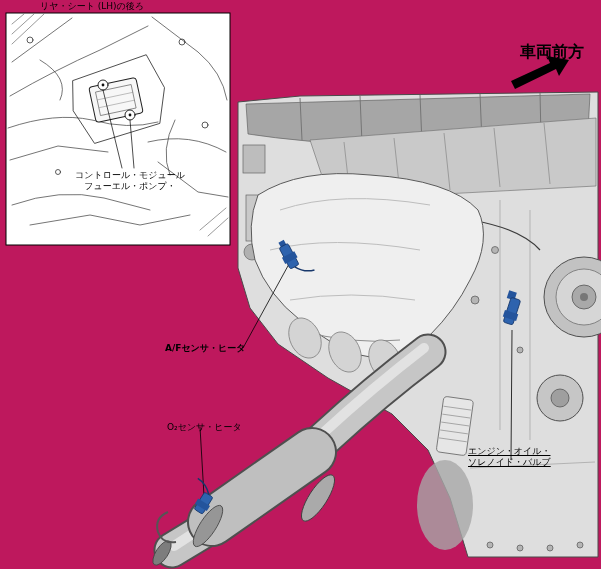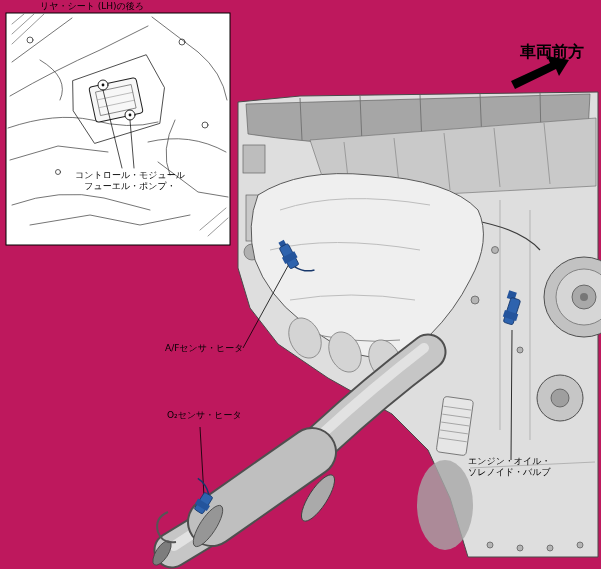--- a/index.html
+++ b/index.html
@@ -11,7 +11,7 @@
   .inset-title   { left:40px;  top:1px; }
   .inset-caption { left:50px;  top:170px; width:160px; text-align:center; white-space:normal; }
   .front-label   { left:520px; top:46px; font-weight:bold; font-size:16px; }
-  .af-label      { left:165px; top:343px; }
+  .af-label      { left:165px; top:343px;font-weight:bold; }
   .o2-label      { left:167px; top:410px; }
   .oil-label     { left:468px; top:456px; }
 </style>

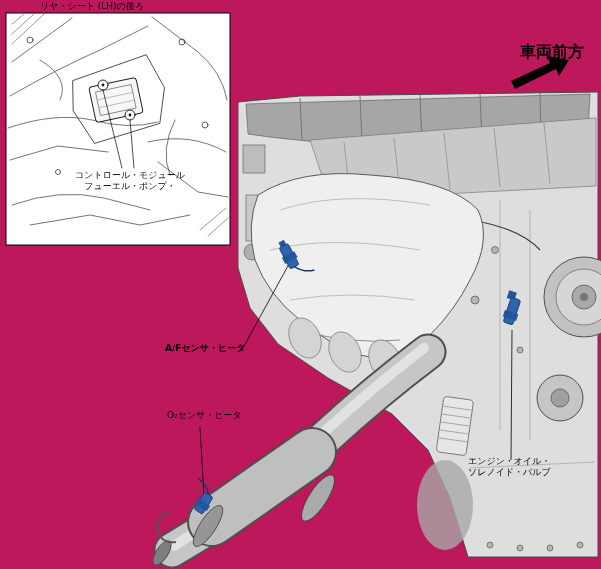--- a/index.html
+++ b/index.html
@@ -12,7 +12,7 @@
   .inset-caption { left:50px;  top:170px; width:160px; text-align:center; white-space:normal; }
   .front-label   { left:520px; top:46px; font-weight:bold; font-size:16px; }
   .af-label      { left:165px; top:343px;font-weight:bold; }
-  .o2-label      { left:167px; top:410px; }
+  .o2-label      { left:167px; top:422px; }
   .oil-label     { left:468px; top:456px; }
 </style>
 </head>

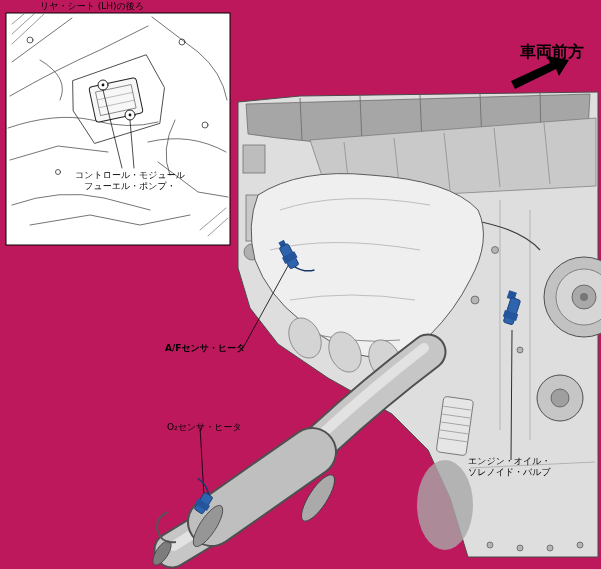--- a/index.html
+++ b/index.html
@@ -13,7 +13,7 @@
   .front-label   { left:520px; top:46px; font-weight:bold; font-size:16px; }
   .af-label      { left:165px; top:343px;font-weight:bold; }
   .o2-label      { left:167px; top:422px; }
-  .oil-label     { left:468px; top:456px; }
+  .oil-label     { left:468px; top:446px;text-decoration:underline; }
 </style>
 </head>
 <body>

